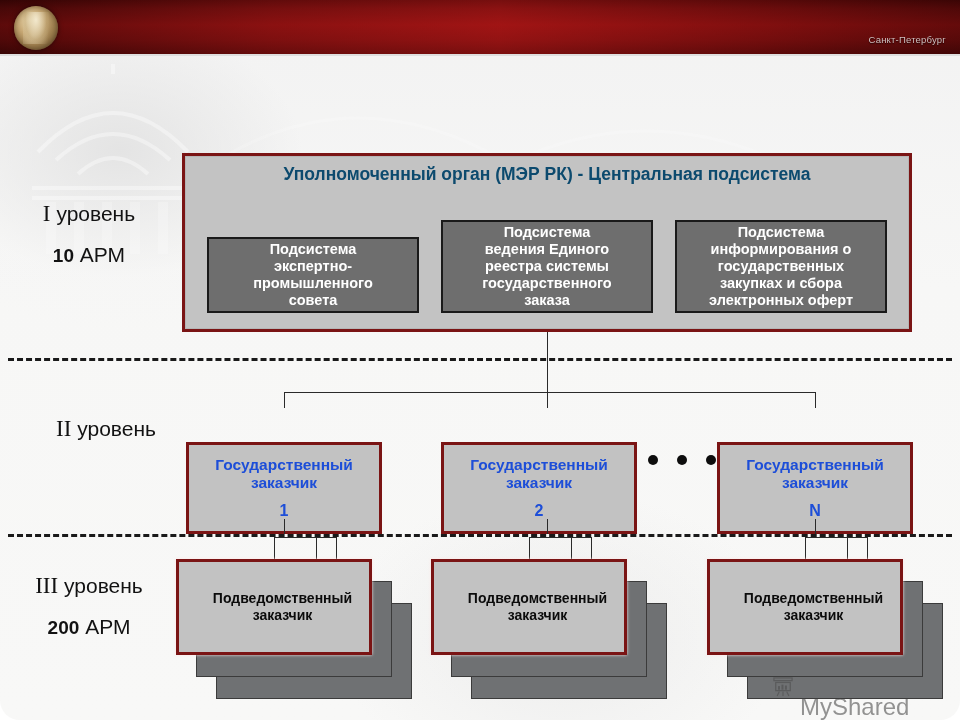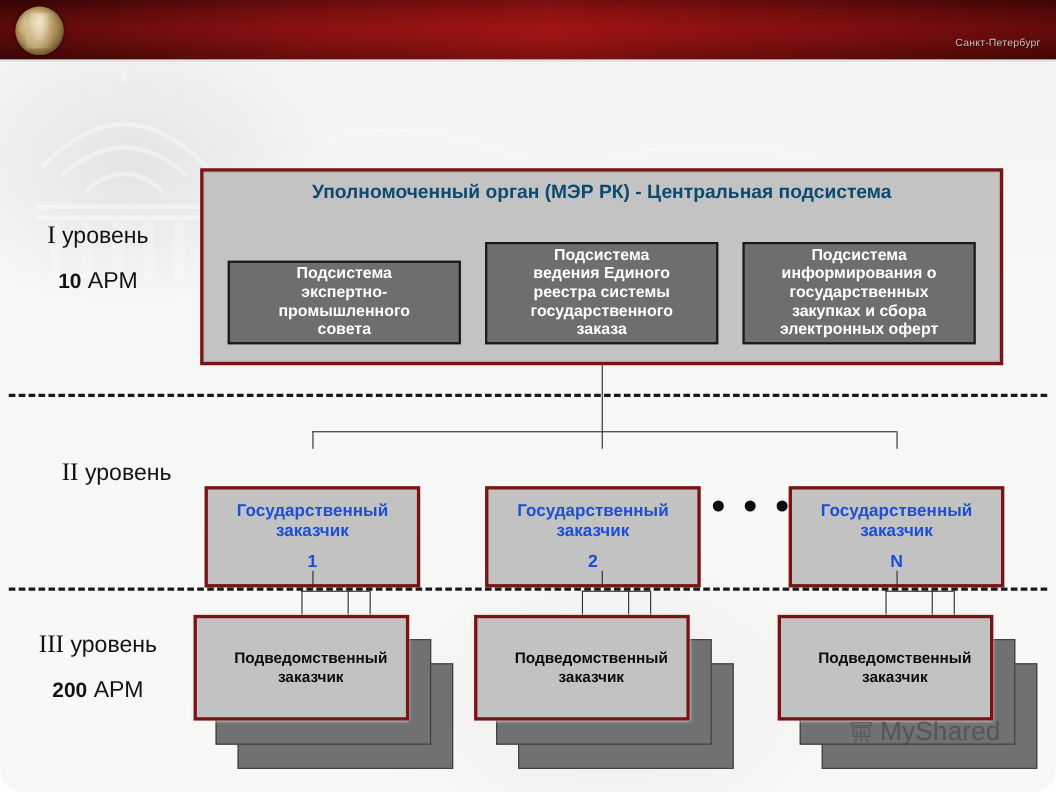--- a/index.html
+++ b/index.html
@@ -179,7 +179,7 @@
   }
   .watermark .ms-icon { width:22px; height:20px; }
   .watermark .ms-text {
-    font-size:24px; color:#3f3f3f; font-family:"Liberation Sans", sans-serif;
+    font-size:24px; color:#3f3f3f; font-family:"Liberation Sans", sans-serif;margin-top:41px;
   }
 </style>
 </head>

